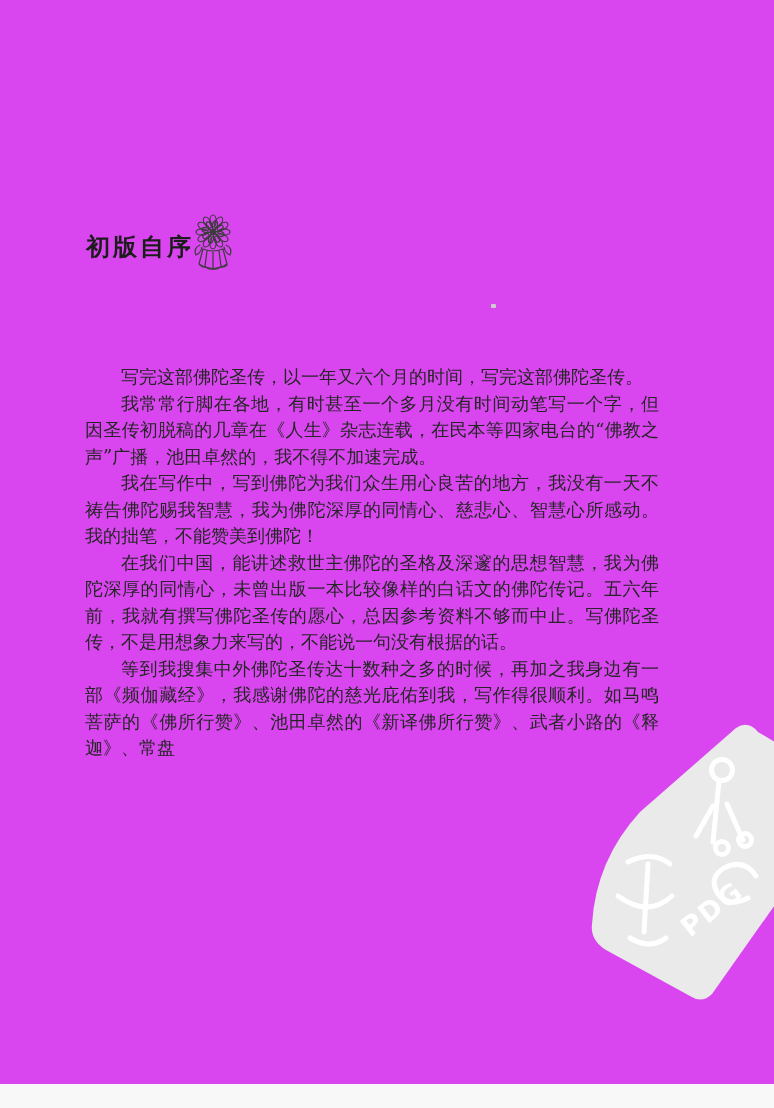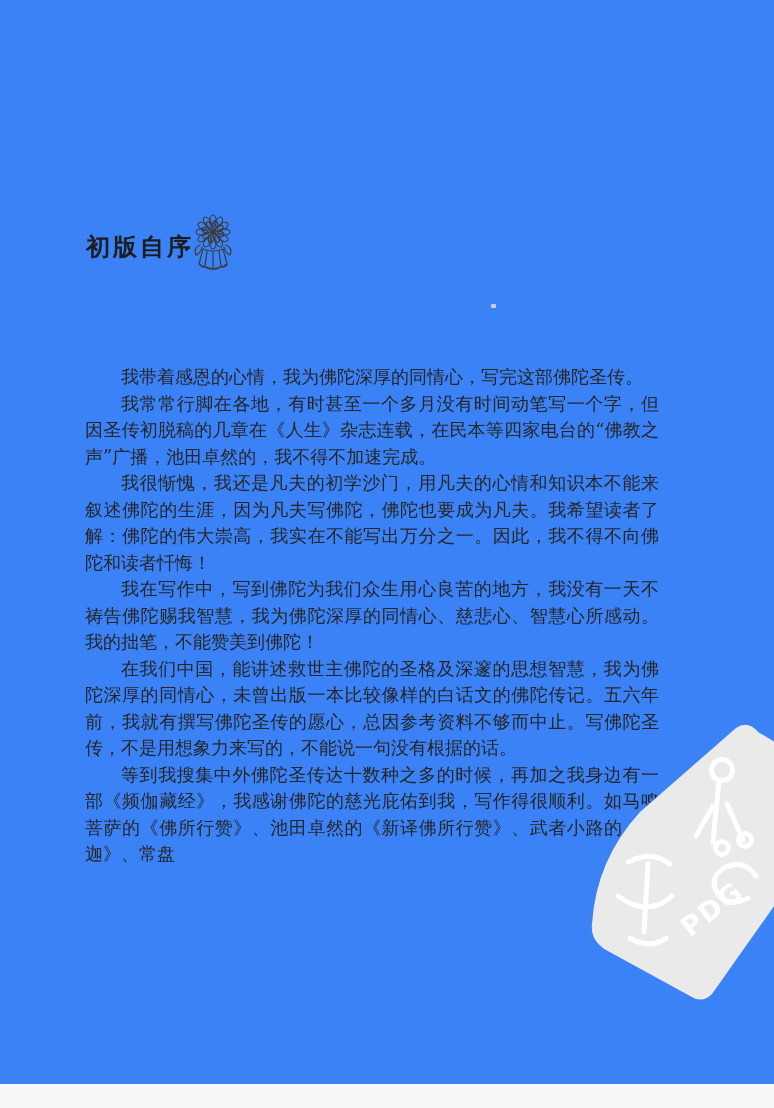--- a/index.html
+++ b/index.html
@@ -7,7 +7,7 @@
     position: relative;
     width: 774px;
     height: 1108px;
-    background: #3b82f6;
+    background: #d946ef;
     overflow: hidden;
     font-family: "DejaVu Serif", "Liberation Serif", serif;
   }

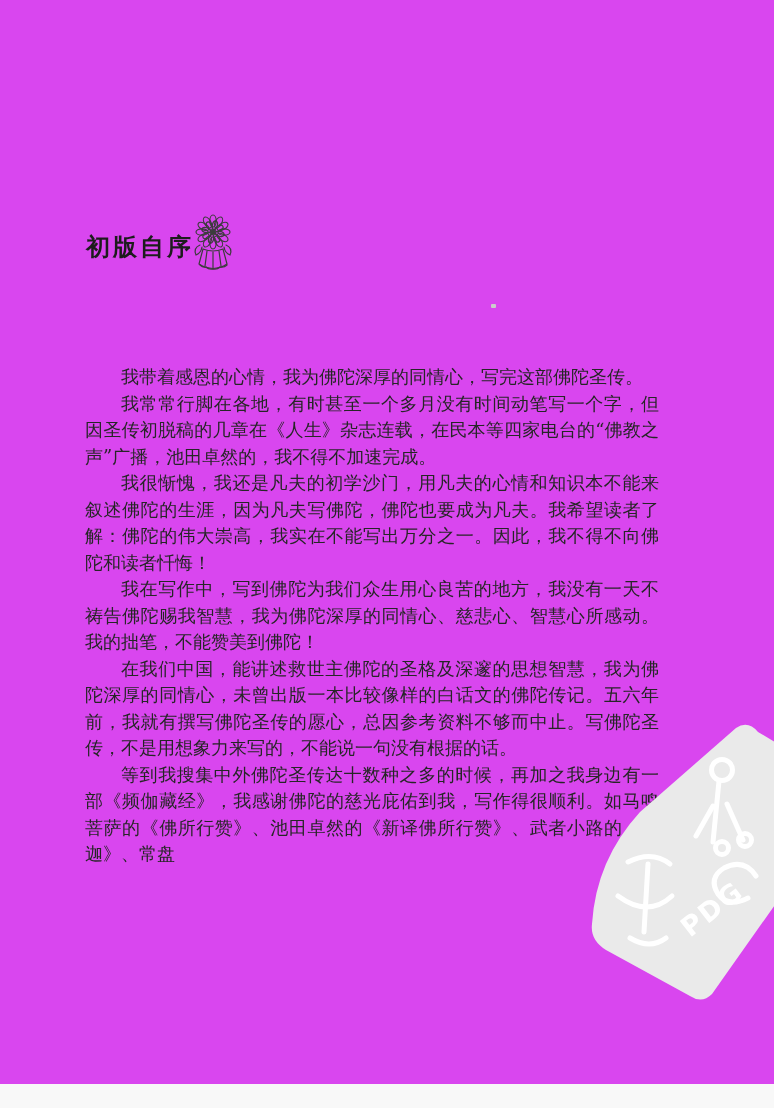--- a/index.html
+++ b/index.html
@@ -119,7 +119,7 @@
   <div class="scan-speck"></div>
 
   <div class="content">
-    <p>我带着感恩的心情，我为佛陀深厚的同情心，写完这部佛陀圣传。</p>
+    <p>写完这部佛陀圣传，以一年又六个月的时间，写完这部佛陀圣传。</p>
     <p>我常常行脚在各地，有时甚至一个多月没有时间动笔写一个字，但因圣传初脱稿的几章在《人生》杂志连载，在民本等四家电台的“佛教之声”广播，池田卓然的，我不得不加速完成。</p>
     <p>我很惭愧，我还是凡夫的初学沙门，用凡夫的心情和知识本不能来叙述佛陀的生涯，因为凡夫写佛陀，佛陀也要成为凡夫。我希望读者了解：佛陀的伟大崇高，我实在不能写出万分之一。因此，我不得不向佛陀和读者忏悔！</p>
     <p>我在写作中，写到佛陀为我们众生用心良苦的地方，我没有一天不祷告佛陀赐我智慧，我为佛陀深厚的同情心、慈悲心、智慧心所感动。我的拙笔，不能赞美到佛陀！</p>

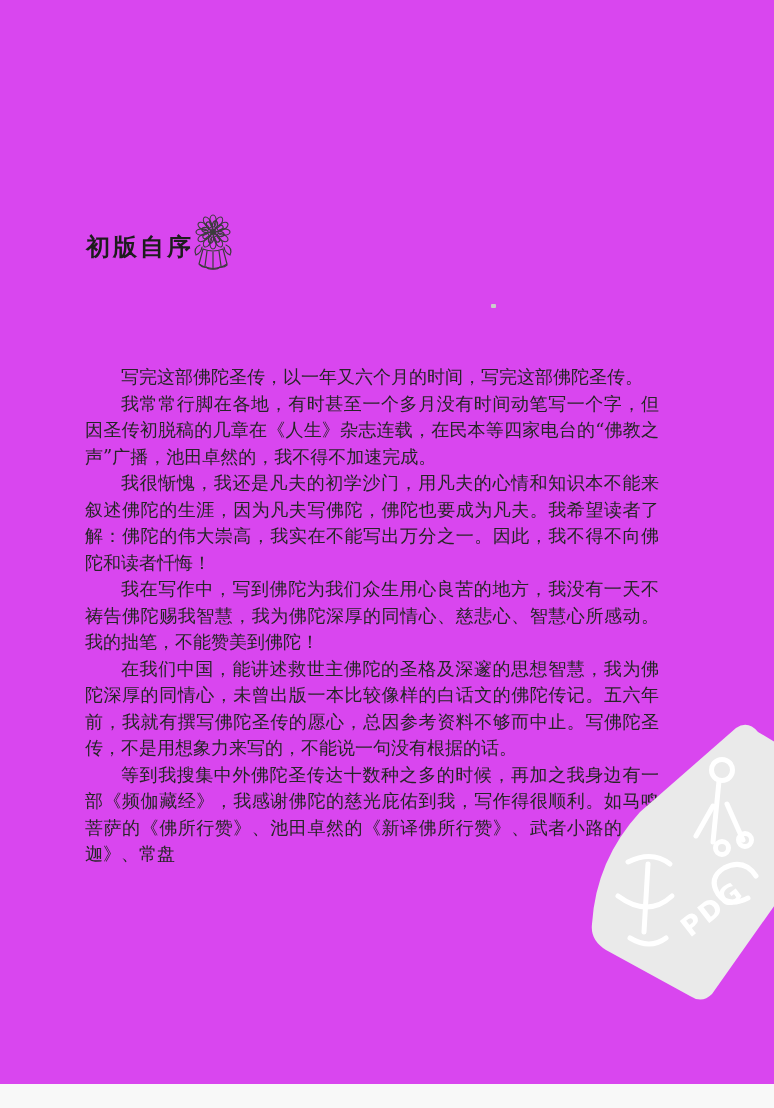--- a/index.html
+++ b/index.html
@@ -121,7 +121,6 @@
   <div class="content">
     <p>写完这部佛陀圣传，以一年又六个月的时间，写完这部佛陀圣传。</p>
     <p>我常常行脚在各地，有时甚至一个多月没有时间动笔写一个字，但因圣传初脱稿的几章在《人生》杂志连载，在民本等四家电台的“佛教之声”广播，池田卓然的，我不得不加速完成。</p>
-    <p>我很惭愧，我还是凡夫的初学沙门，用凡夫的心情和知识本不能来叙述佛陀的生涯，因为凡夫写佛陀，佛陀也要成为凡夫。我希望读者了解：佛陀的伟大崇高，我实在不能写出万分之一。因此，我不得不向佛陀和读者忏悔！</p>
     <p>我在写作中，写到佛陀为我们众生用心良苦的地方，我没有一天不祷告佛陀赐我智慧，我为佛陀深厚的同情心、慈悲心、智慧心所感动。我的拙笔，不能赞美到佛陀！</p>
     <p>在我们中国，能讲述救世主佛陀的圣格及深邃的思想智慧，我为佛陀深厚的同情心，未曾出版一本比较像样的白话文的佛陀传记。五六年前，我就有撰写佛陀圣传的愿心，总因参考资料不够而中止。写佛陀圣传，不是用想象力来写的，不能说一句没有根据的话。</p>
     <p>等到我搜集中外佛陀圣传达十数种之多的时候，再加之我身边有一部《频伽藏经》，我感谢佛陀的慈光庇佑到我，写作得很顺利。如马鸣菩萨的《佛所行赞》、池田卓然的《新译佛所行赞》、武者小路的《释迦》、常盘</p>

